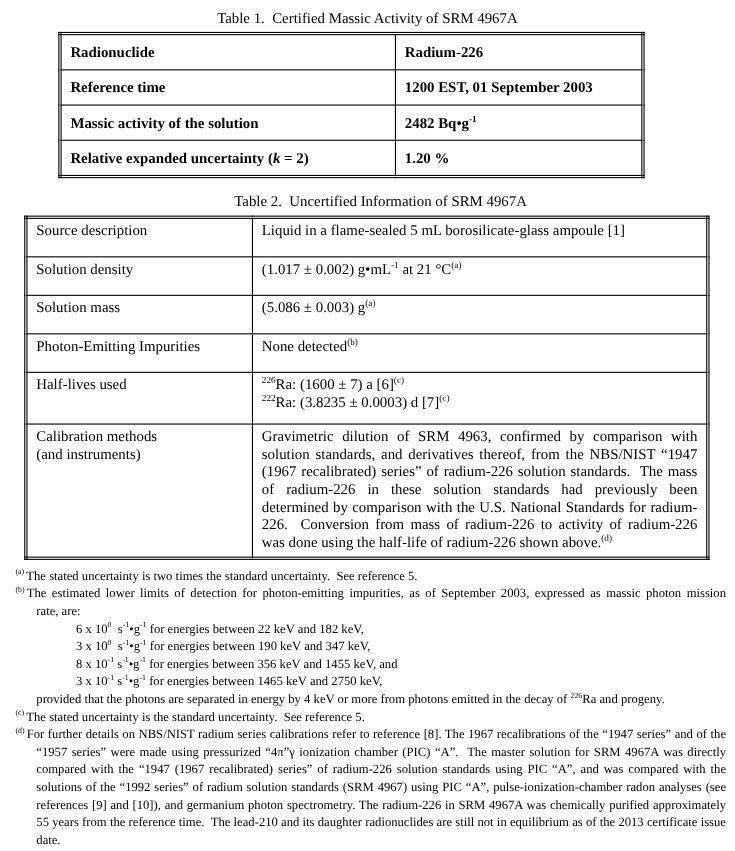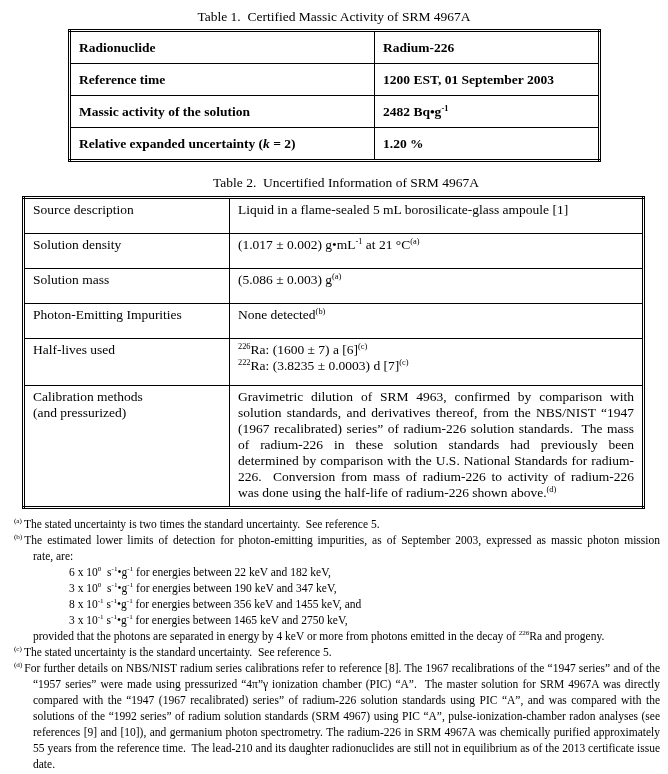--- a/index.html
+++ b/index.html
@@ -17,7 +17,7 @@
   table.t1, table.t2 { border: 3px double #000; }
   td { border: 1px solid #000; overflow: hidden; }
 
-  table.t1 { width: 533px; margin-left: 68px; margin-top: 4px; }
+  table.t1 { width: 533px; margin-left: 53px; margin-top: 4px; }
   .t1 td { font-weight: bold; height: 31px; vertical-align: middle; padding: 0 8px; }
   .t1 td.lab { width: 287px; }
 

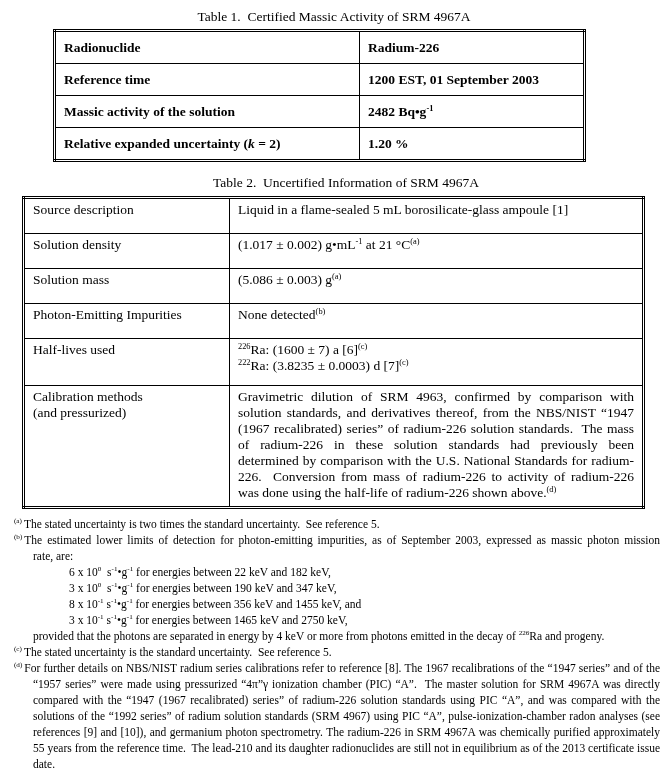--- a/index.html
+++ b/index.html
@@ -96,7 +96,7 @@
     <tr>
       <td class="lab">
         <div>Calibration methods</div>
-        <div>(and pressurized)</div>
+        <div>(and instruments)</div>
       </td>
       <td class="para">Gravimetric dilution of SRM 4963, confirmed by comparison with solution standards, and derivatives thereof, from the NBS/NIST “1947 (1967 recalibrated) series” of radium-226 solution standards.&nbsp; The mass of radium-226 in these solution standards had previously been determined by comparison with the U.S. National Standards for radium-226.&nbsp; Conversion from mass of radium-226 to activity of radium-226 was done using the half-life of radium-226 shown above.<sup>(d)</sup></td>
     </tr>

